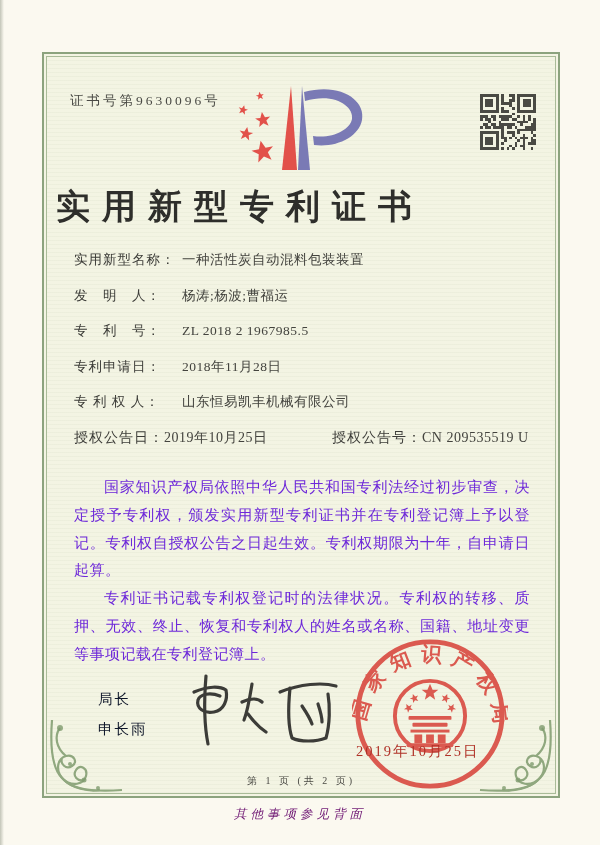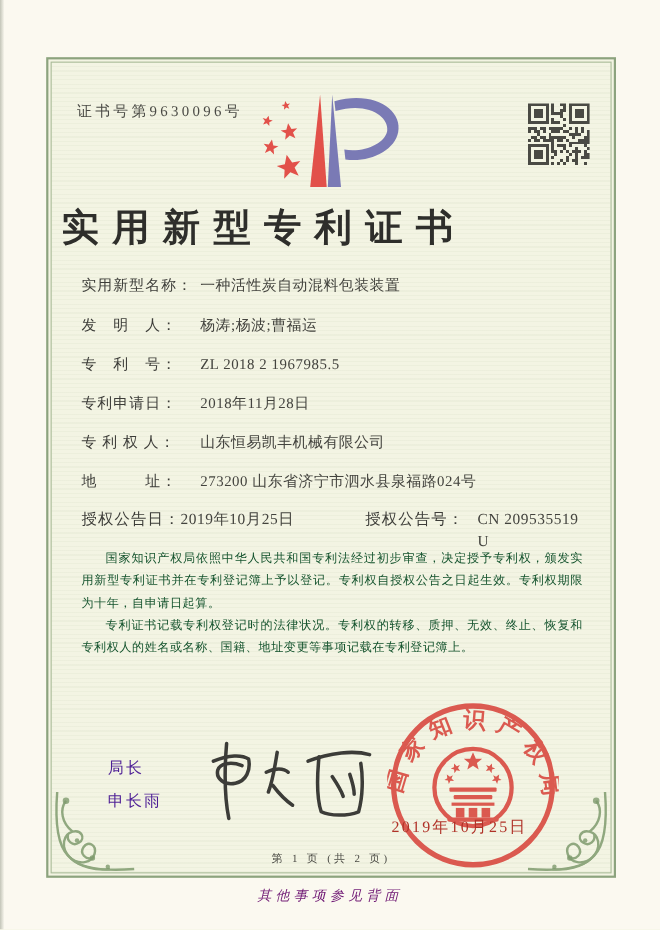--- a/index.html
+++ b/index.html
@@ -304,10 +304,6 @@
       <span class="field-label">专 利 权 人：</span>
       <span class="field-value">山东恒易凯丰机械有限公司</span>
     </div>
-    <div class="field-row">
-      <span class="field-label">地　　　址：</span>
-      <span class="field-value">273200 山东省济宁市泗水县泉福路024号</span>
-    </div>
     <div class="grant-row">
       <div class="grant-left">
         <span class="field-label" style="flex-basis:auto">授权公告日：</span>

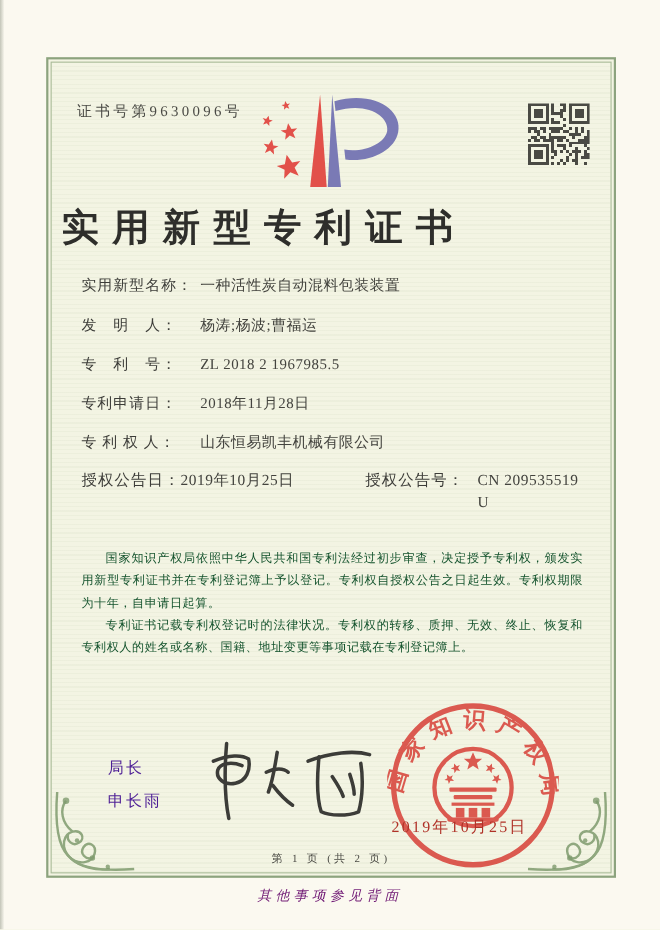--- a/index.html
+++ b/index.html
@@ -51,7 +51,7 @@
   .field-value { color: #43433e; letter-spacing: 0.5px; }
   .grant-row { display: flex; font-size: 14px; line-height: 20px; }
   .grant-left { flex: 0 0 258px; display: flex; }
-  .grant-right { display: flex; gap: 12px; }
+  .grant-right { display: flex; }
 
   .body-text {
     position: absolute; left: 30px; right: 28px; top: 444px;

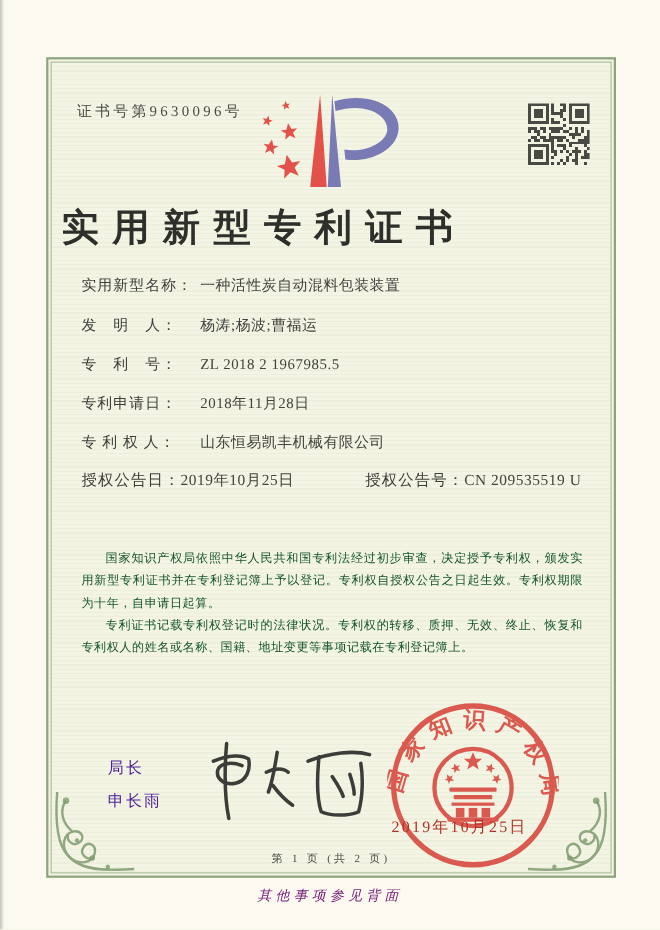--- a/index.html
+++ b/index.html
@@ -54,8 +54,8 @@
   .grant-right { display: flex; }
 
   .body-text {
-    position: absolute; left: 30px; right: 28px; top: 444px;
-    font-size: 11px; line-height: 1.85; color: #14532d;
+    position: absolute; left: 30px; right: 28px; top: 420px;
+    font-size: 15px; line-height: 1.85; color: #6d28d9;
     text-align: justify; letter-spacing: 0.5px;
   }
   .body-text p { text-indent: 2em; }

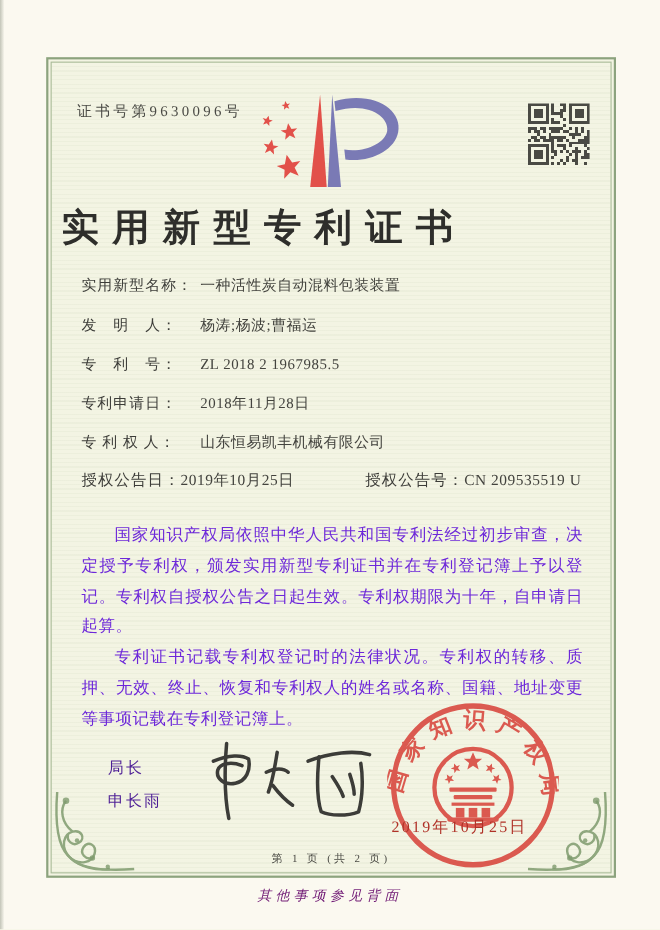--- a/index.html
+++ b/index.html
@@ -62,7 +62,7 @@
 
   .signer {
     position: absolute; left: 54px; top: 630px;
-    font-size: 14.5px; line-height: 30px; color: #4c1d95;
+    font-size: 14.5px; line-height: 30px; color: #0f172a;
     font-family: "Liberation Sans", "DejaVu Sans", sans-serif;
     letter-spacing: 2px;
   }

